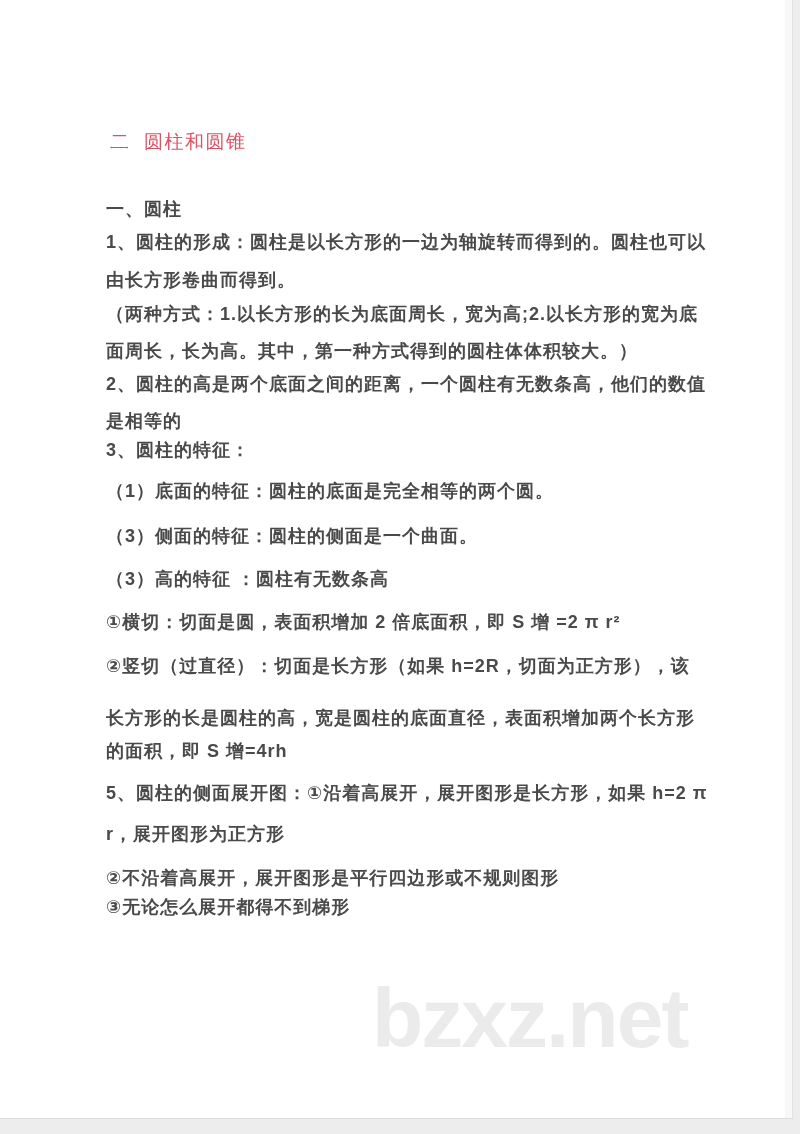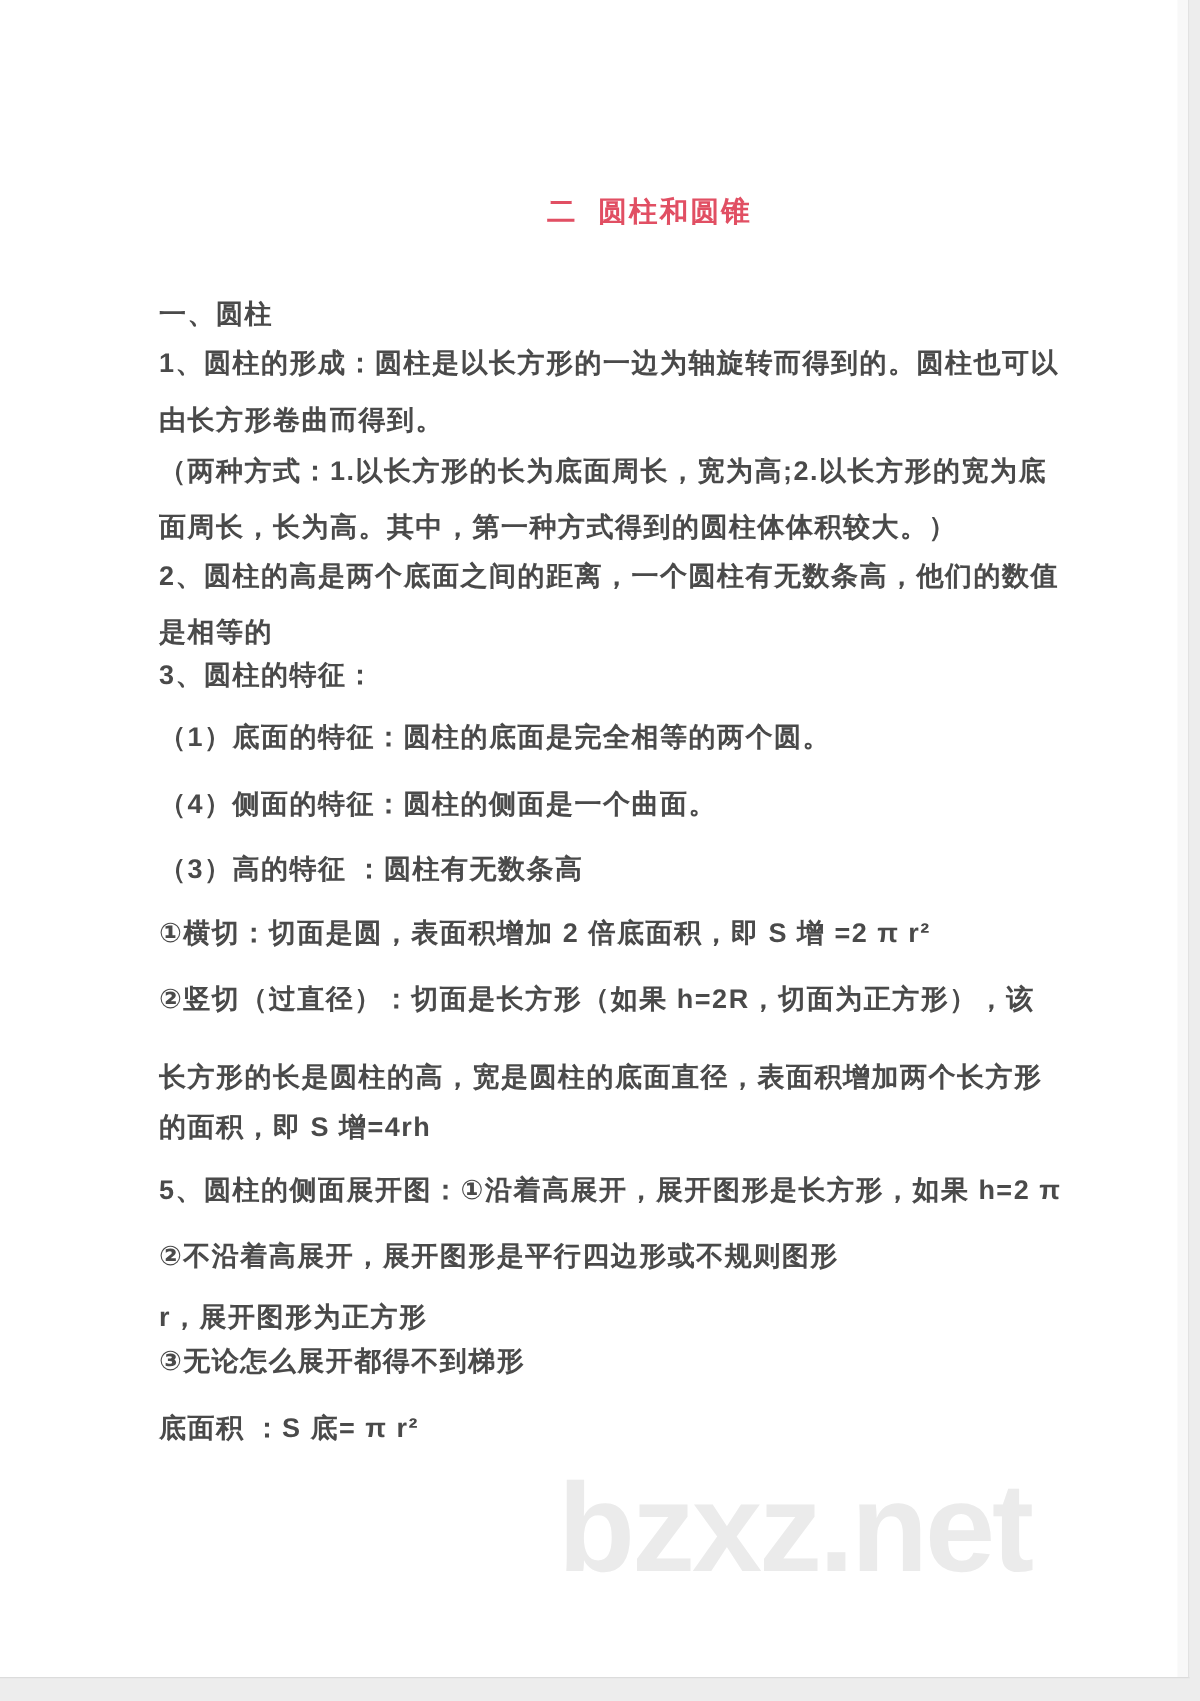--- a/index.html
+++ b/index.html
@@ -51,12 +51,11 @@
   .title {
     color: #e14f63;
     font-size: 19px;
-    font-weight: 700;
+    font-weight: 400;
     line-height: 22px;
     letter-spacing: 1.5px;
     margin-left: 4px;
     white-space: pre-wrap;
-    text-align: center;
   }
   .watermark {
     position: absolute;

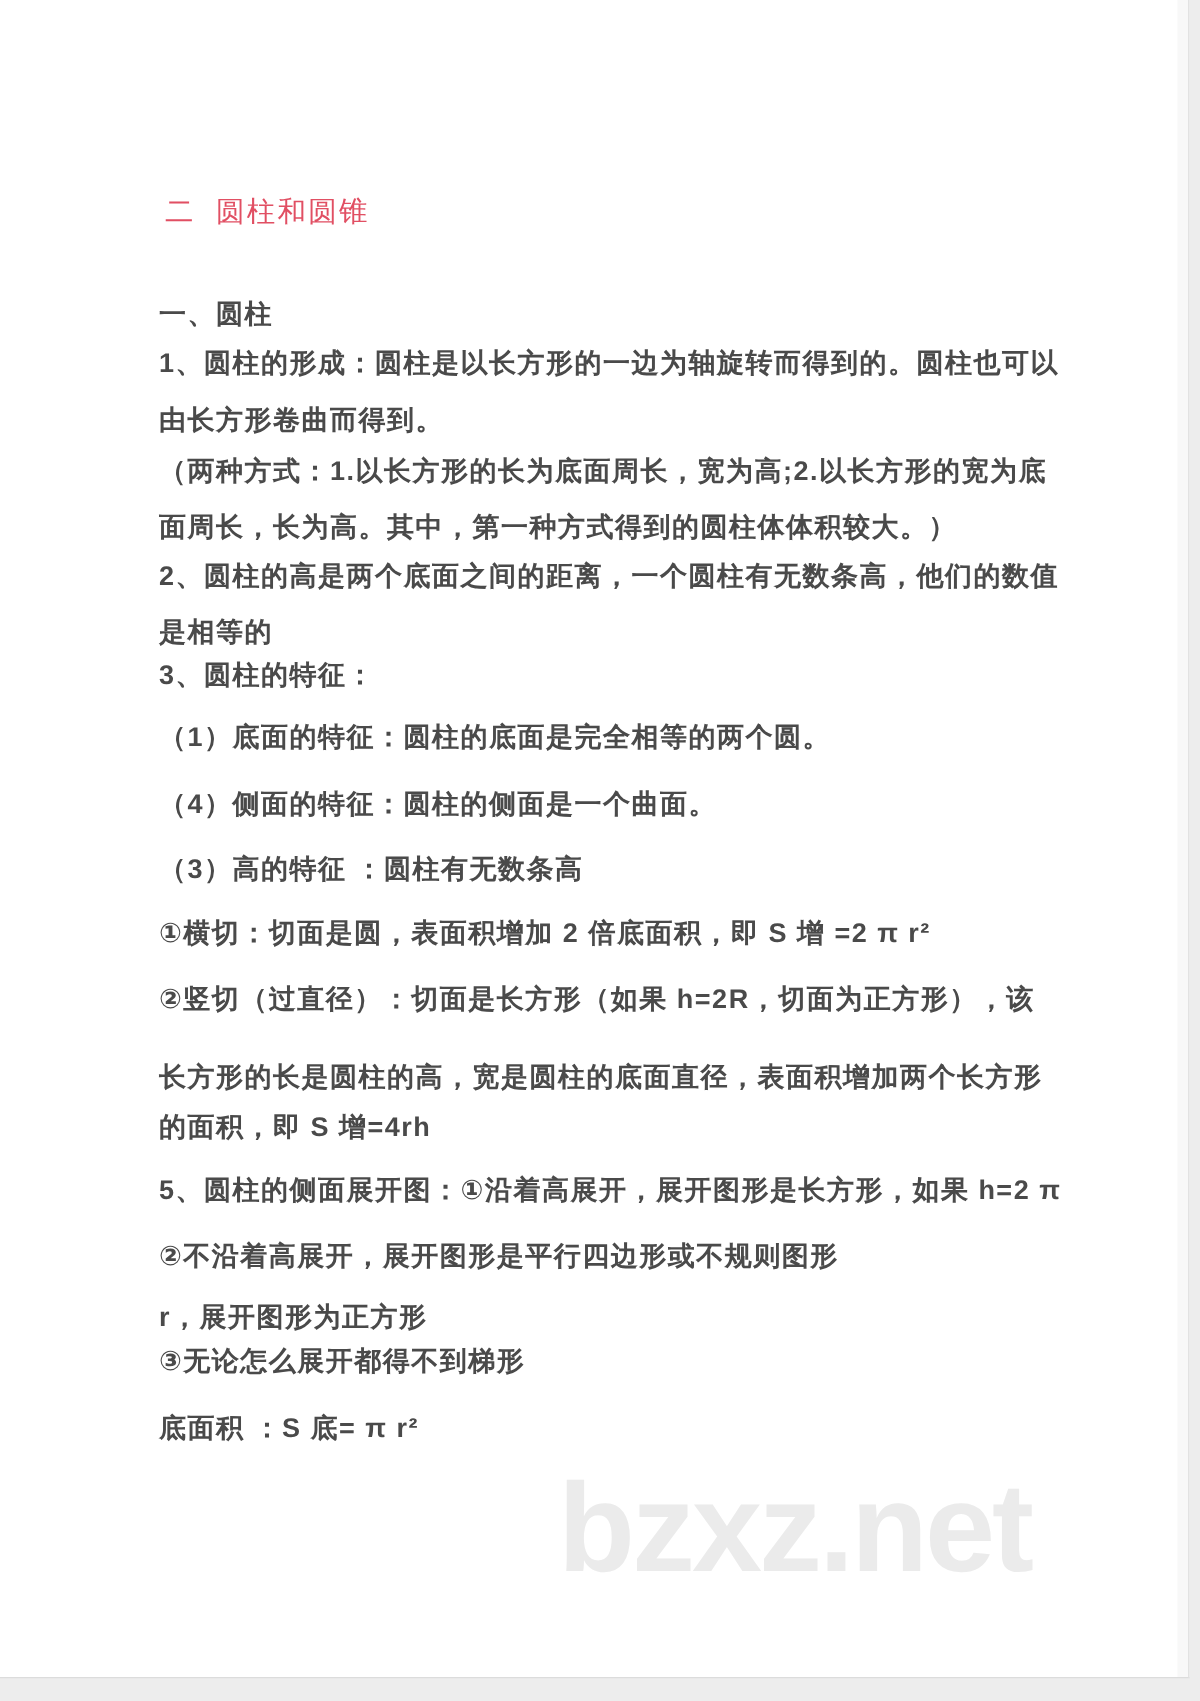--- a/index.html
+++ b/index.html
@@ -85,7 +85,7 @@
     <div class="line" style="margin-top:15px">是相等的</div>
     <div class="line" style="margin-top:7px">3、圆柱的特征：</div>
     <div class="line" style="margin-top:19px">（1）底面的特征：圆柱的底面是完全相等的两个圆。</div>
-    <div class="line" style="margin-top:23px">（4）侧面的特征：圆柱的侧面是一个曲面。</div>
+    <div class="line" style="margin-top:23px">（3）侧面的特征：圆柱的侧面是一个曲面。</div>
     <div class="line" style="margin-top:21px">（3）高的特征 ：圆柱有无数条高</div>
     <div class="line" style="margin-top:21px">①横切：切面是圆，表面积增加 2 倍底面积，即 S 增 =2 π r²</div>
     <div class="line" style="margin-top:22px">②竖切（过直径）：切面是长方形（如果 h=2R，切面为正方形），该</div>

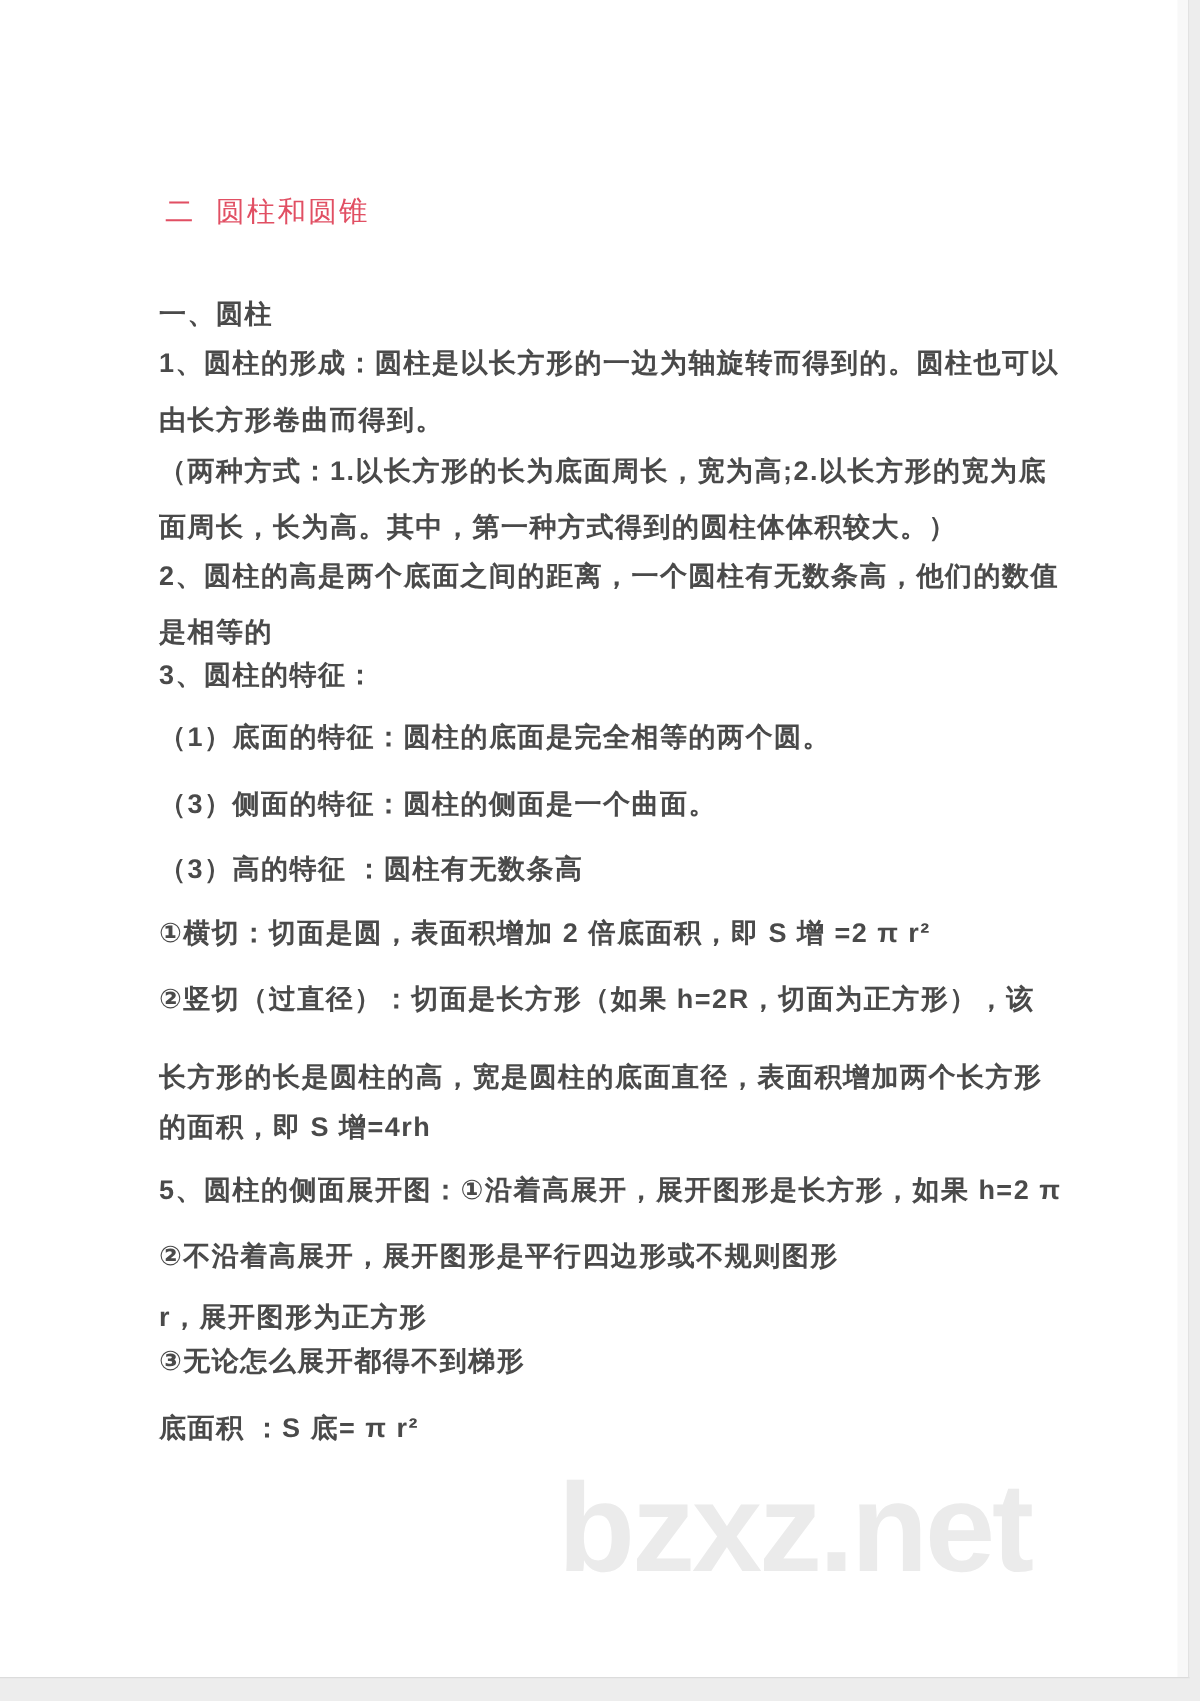--- a/index.html
+++ b/index.html
@@ -92,8 +92,8 @@
     <div class="line" style="margin-top:30px">长方形的长是圆柱的高，宽是圆柱的底面直径，表面积增加两个长方形</div>
     <div class="line" style="margin-top:11px">的面积，即 S 增=4rh</div>
     <div class="line" style="margin-top:20px">5、圆柱的侧面展开图：①沿着高展开，展开图形是长方形，如果 h=2 π</div>
+    <div class="line" style="margin-top:19px">r，展开图形为正方形</div>
     <div class="line" style="margin-top:22px">②不沿着高展开，展开图形是平行四边形或不规则图形</div>
-    <div class="line" style="margin-top:19px">r，展开图形为正方形</div>
     <div class="line" style="margin-top:7px">③无论怎么展开都得不到梯形</div>
     <div class="line" style="margin-top:23px">底面积 ：S 底= π r²</div>
   </div>

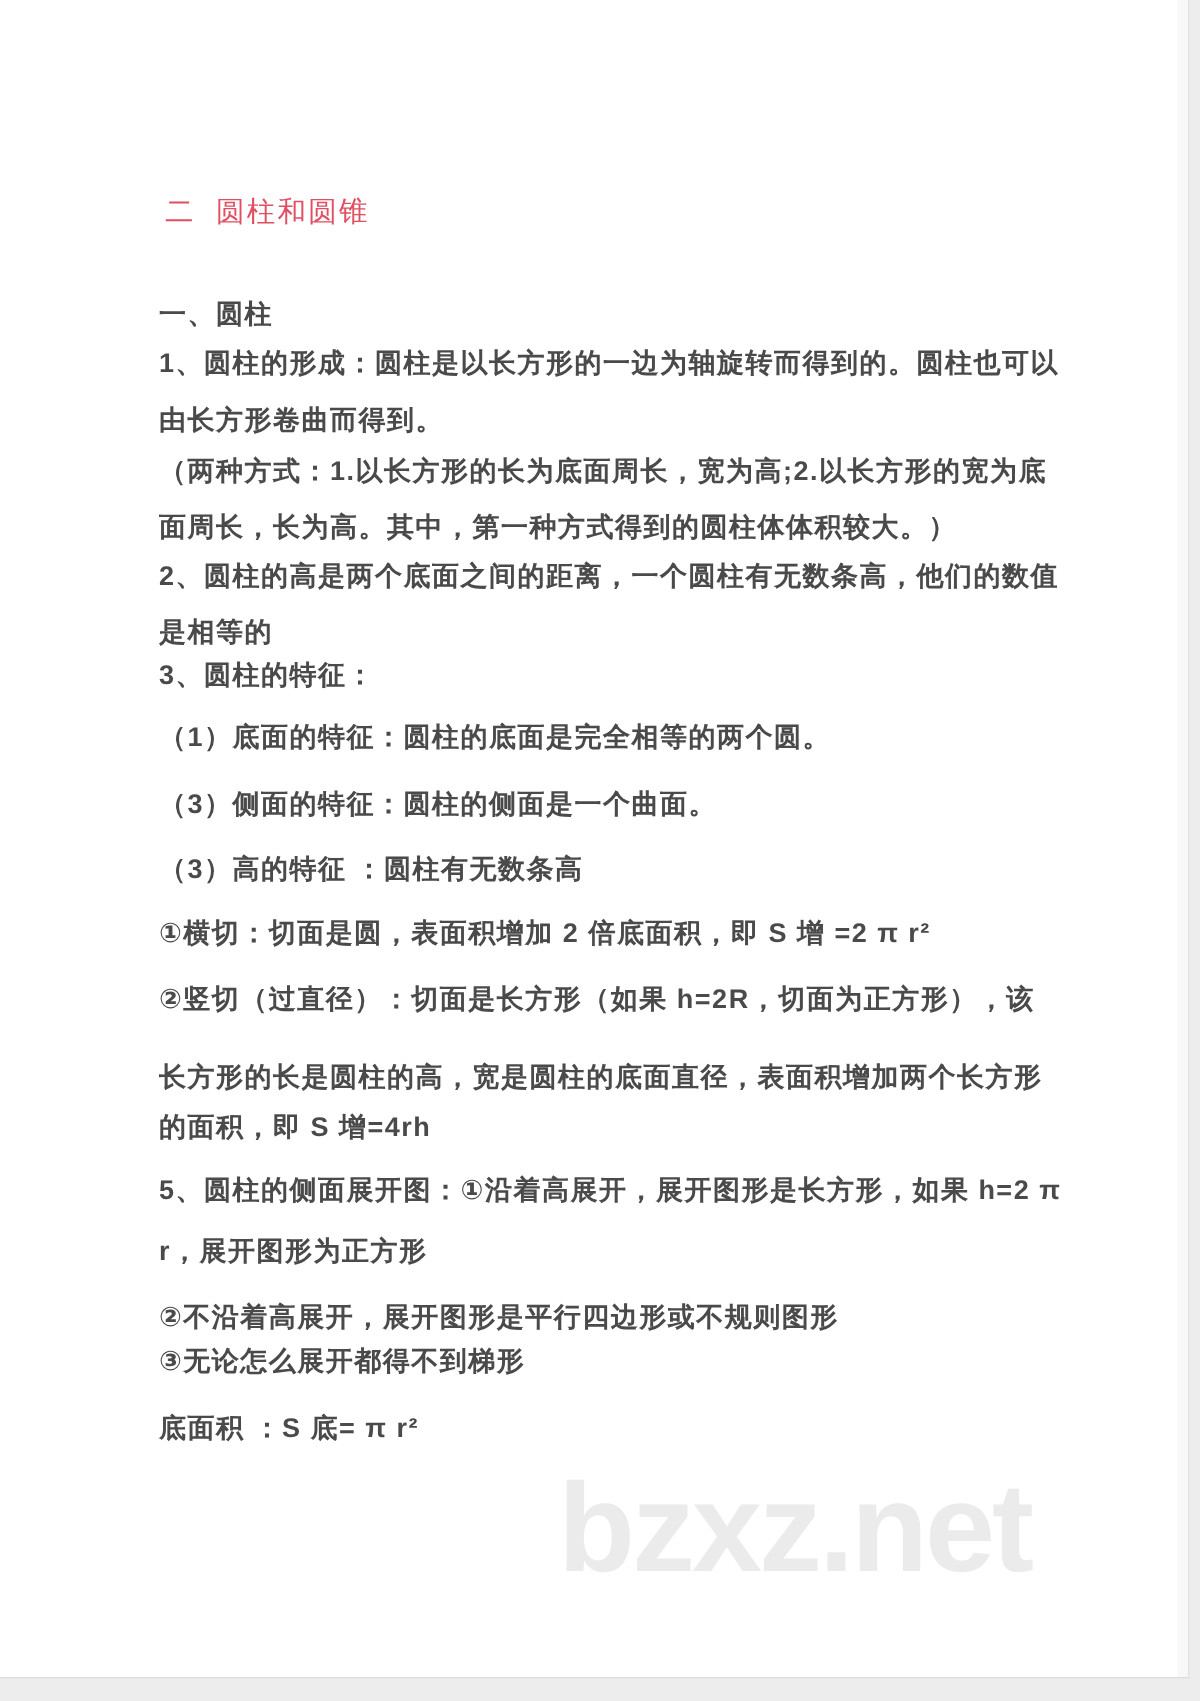--- a/index.html
+++ b/index.html
@@ -95,7 +95,6 @@
     <div class="line" style="margin-top:19px">r，展开图形为正方形</div>
     <div class="line" style="margin-top:22px">②不沿着高展开，展开图形是平行四边形或不规则图形</div>
     <div class="line" style="margin-top:7px">③无论怎么展开都得不到梯形</div>
-    <div class="line" style="margin-top:23px">底面积 ：S 底= π r²</div>
   </div>
   <div class="watermark">bzxz.net</div>
   <div class="right-strip"></div>

